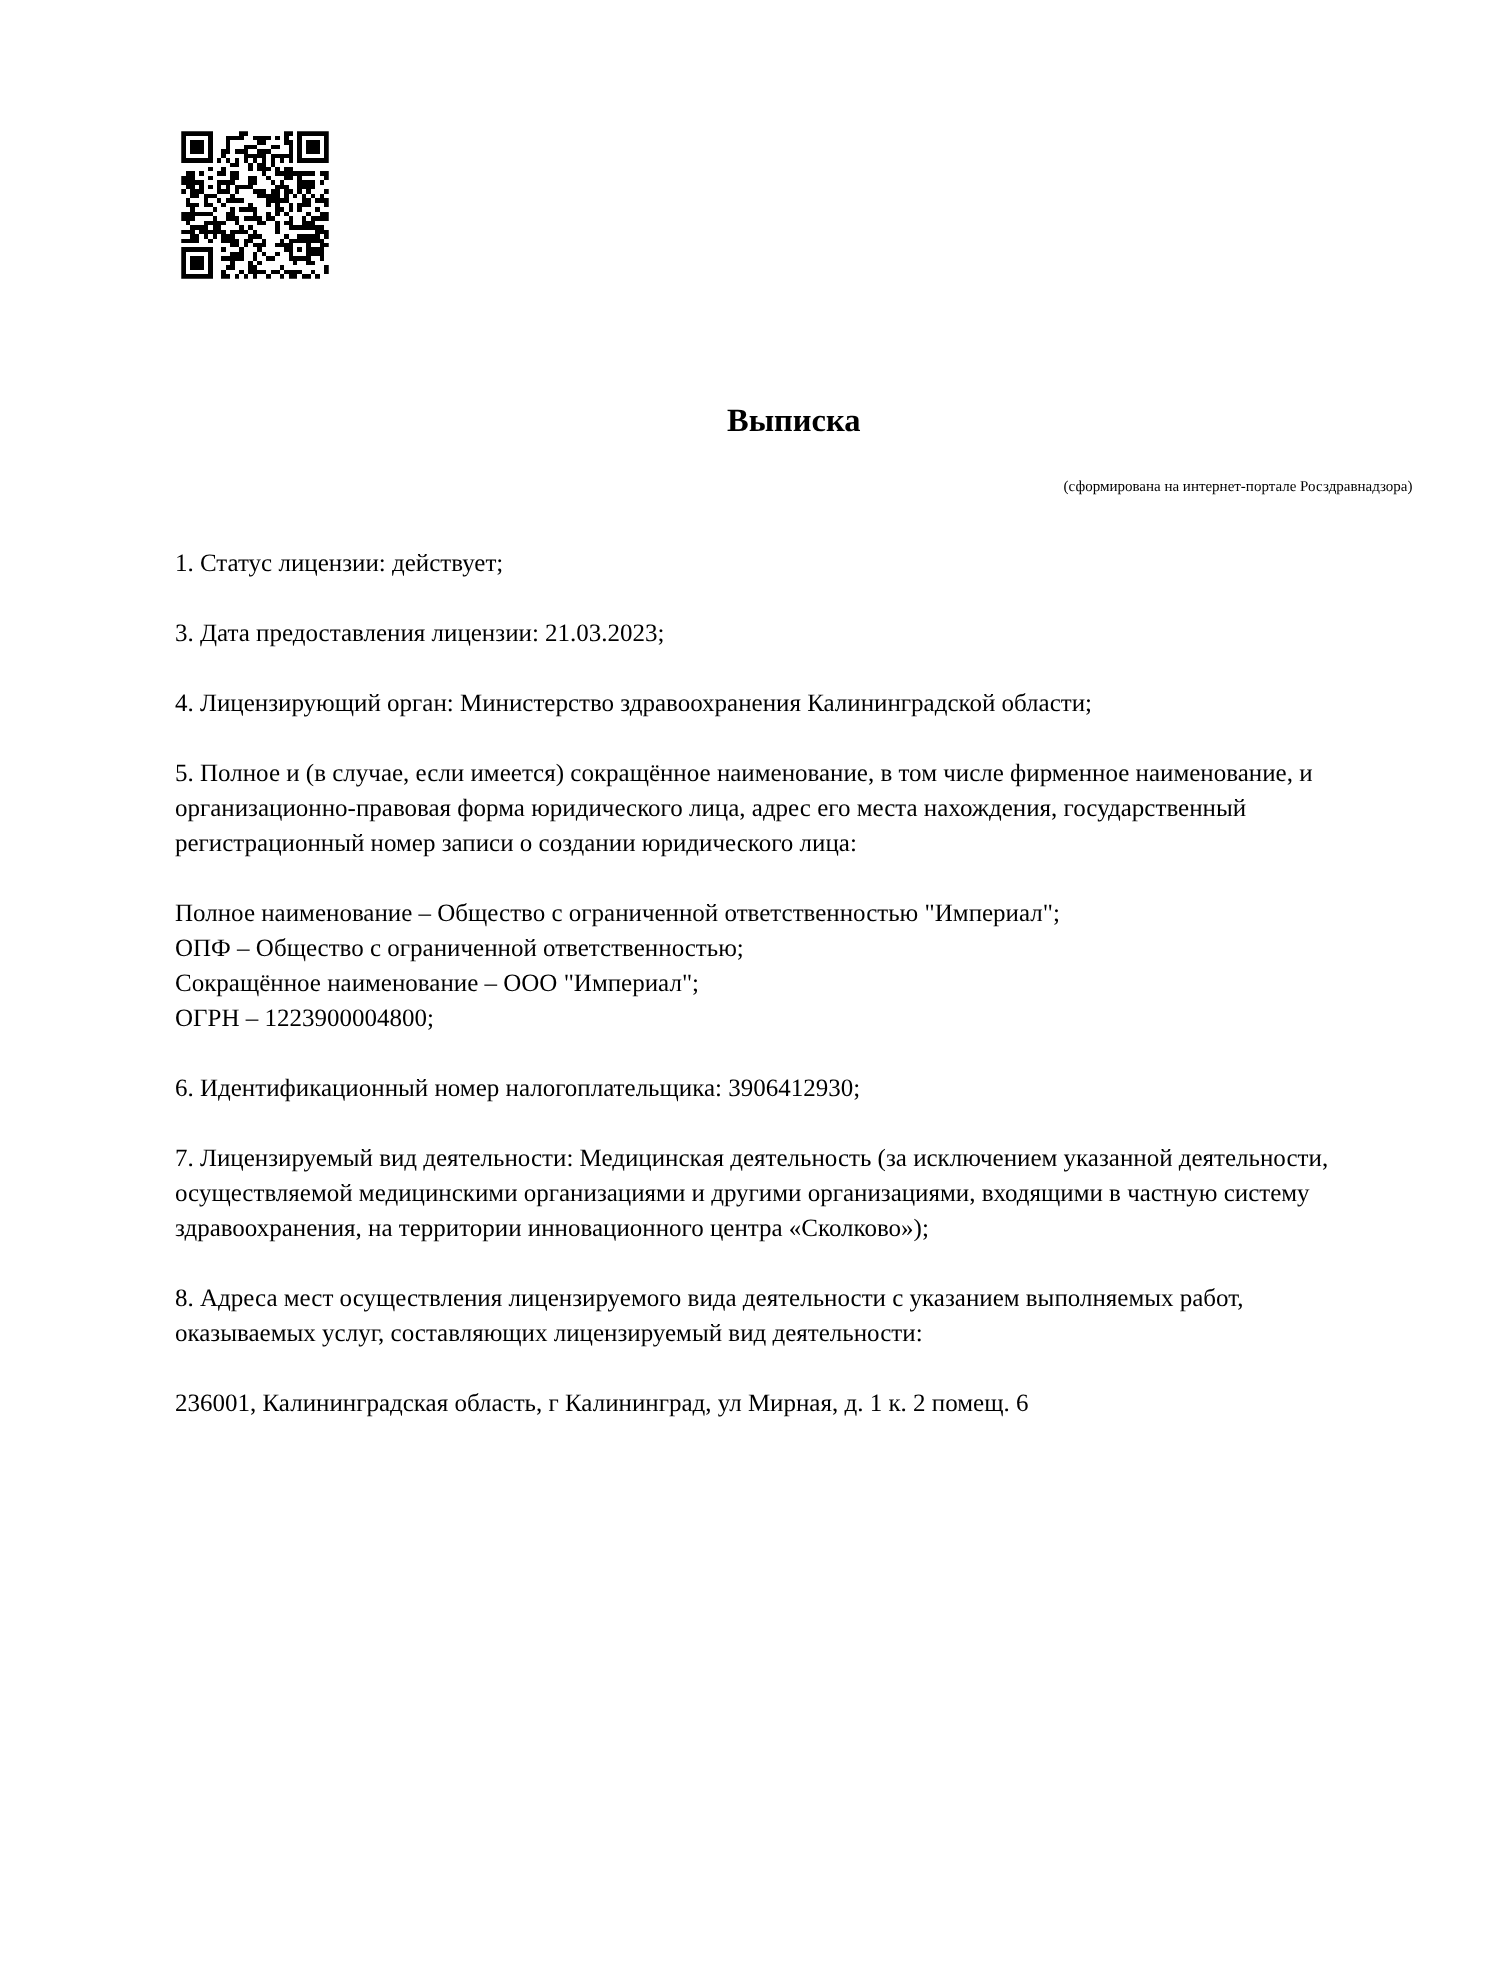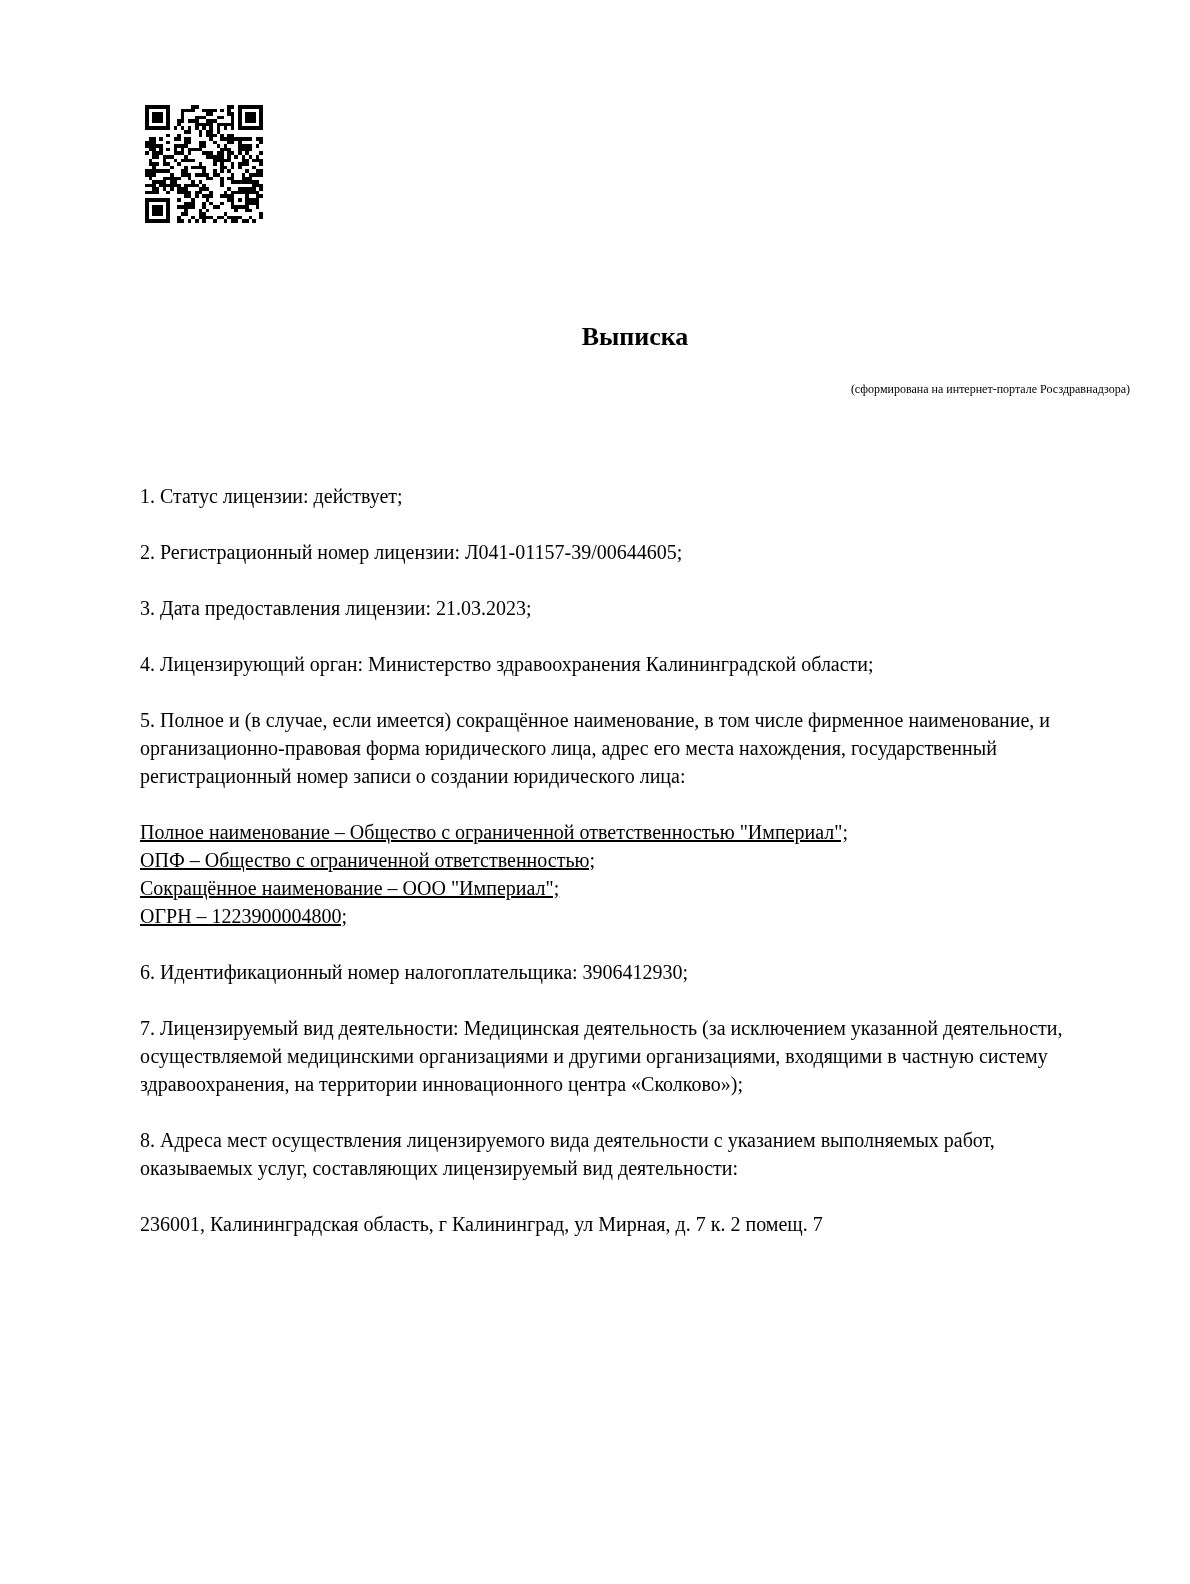--- a/index.html
+++ b/index.html
@@ -50,7 +50,7 @@
     margin-top: 24px;
   }
   .doc-body {
-    margin-top: 81px;
+    margin-top: 36px;
     width: 952px;
     font-size: 20px;
     line-height: 28px;

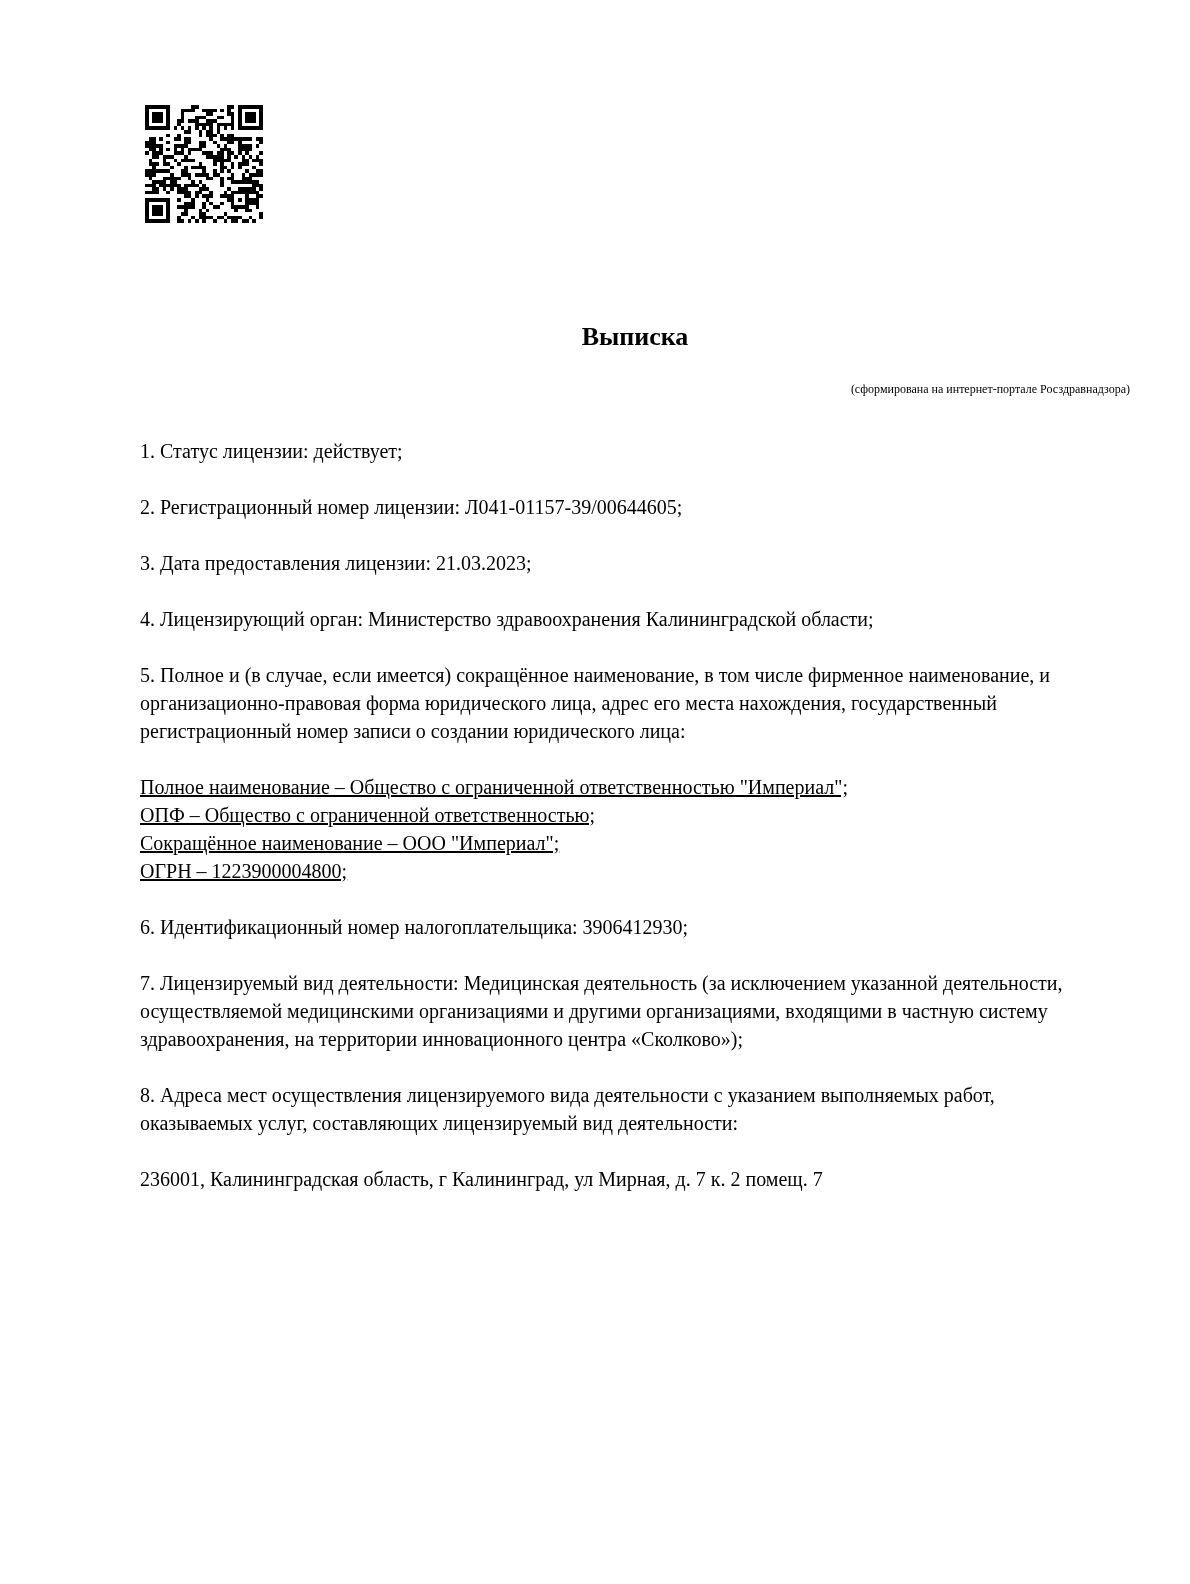--- a/index.html
+++ b/index.html
@@ -611,7 +611,6 @@
 
     <div class="doc-body">
       <p>1. Статус лицензии: действует;</p>
-      <p>2. Регистрационный номер лицензии: Л041-01157-39/00644605;</p>
       <p>3. Дата предоставления лицензии: 21.03.2023;</p>
       <p>4. Лицензирующий орган: Министерство здравоохранения Калининградской области;</p>
       <p>5. Полное и (в случае, если имеется) сокращённое наименование, в том числе фирменное наименование, и организационно-правовая форма юридического лица, адрес его места нахождения, государственный регистрационный номер записи о создании юридического лица:</p>

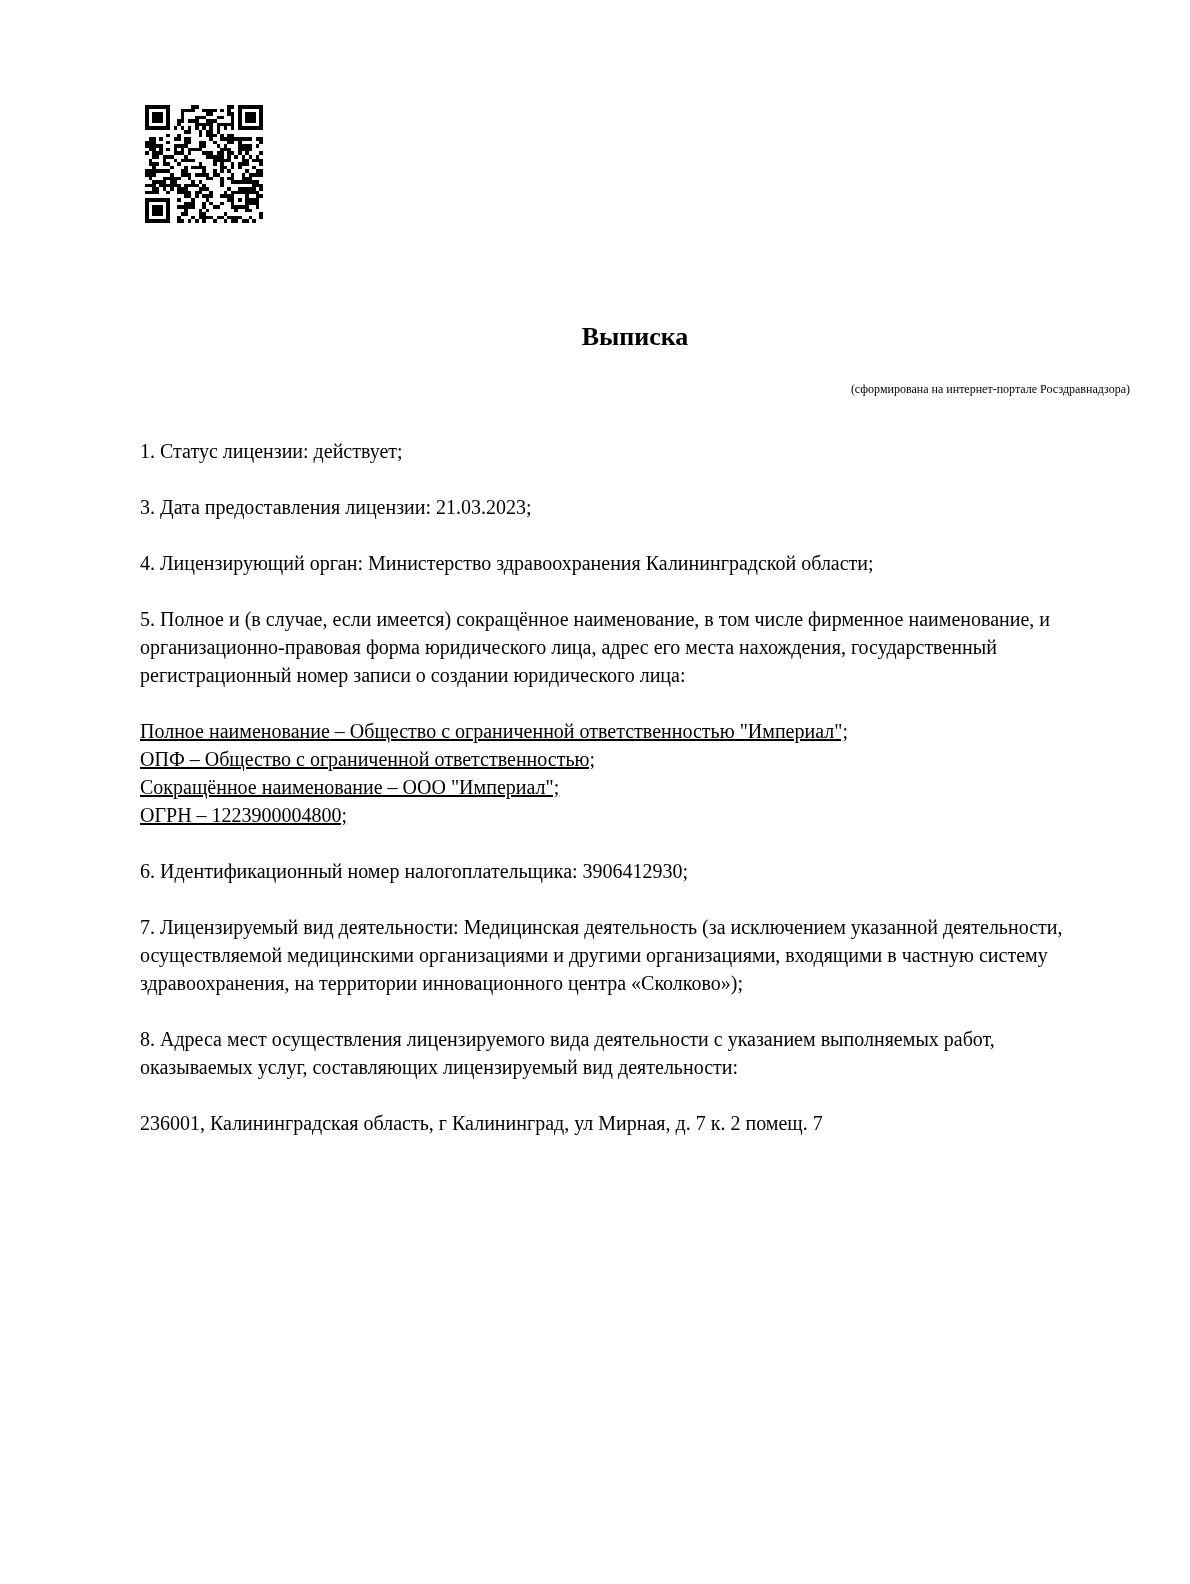--- a/index.html
+++ b/index.html
@@ -60,7 +60,6 @@
   }
   .doc-body .group {
     margin: 0 0 28px 0;
-    text-decoration: underline;
   }
   .doc-body .group p {
     margin: 0;

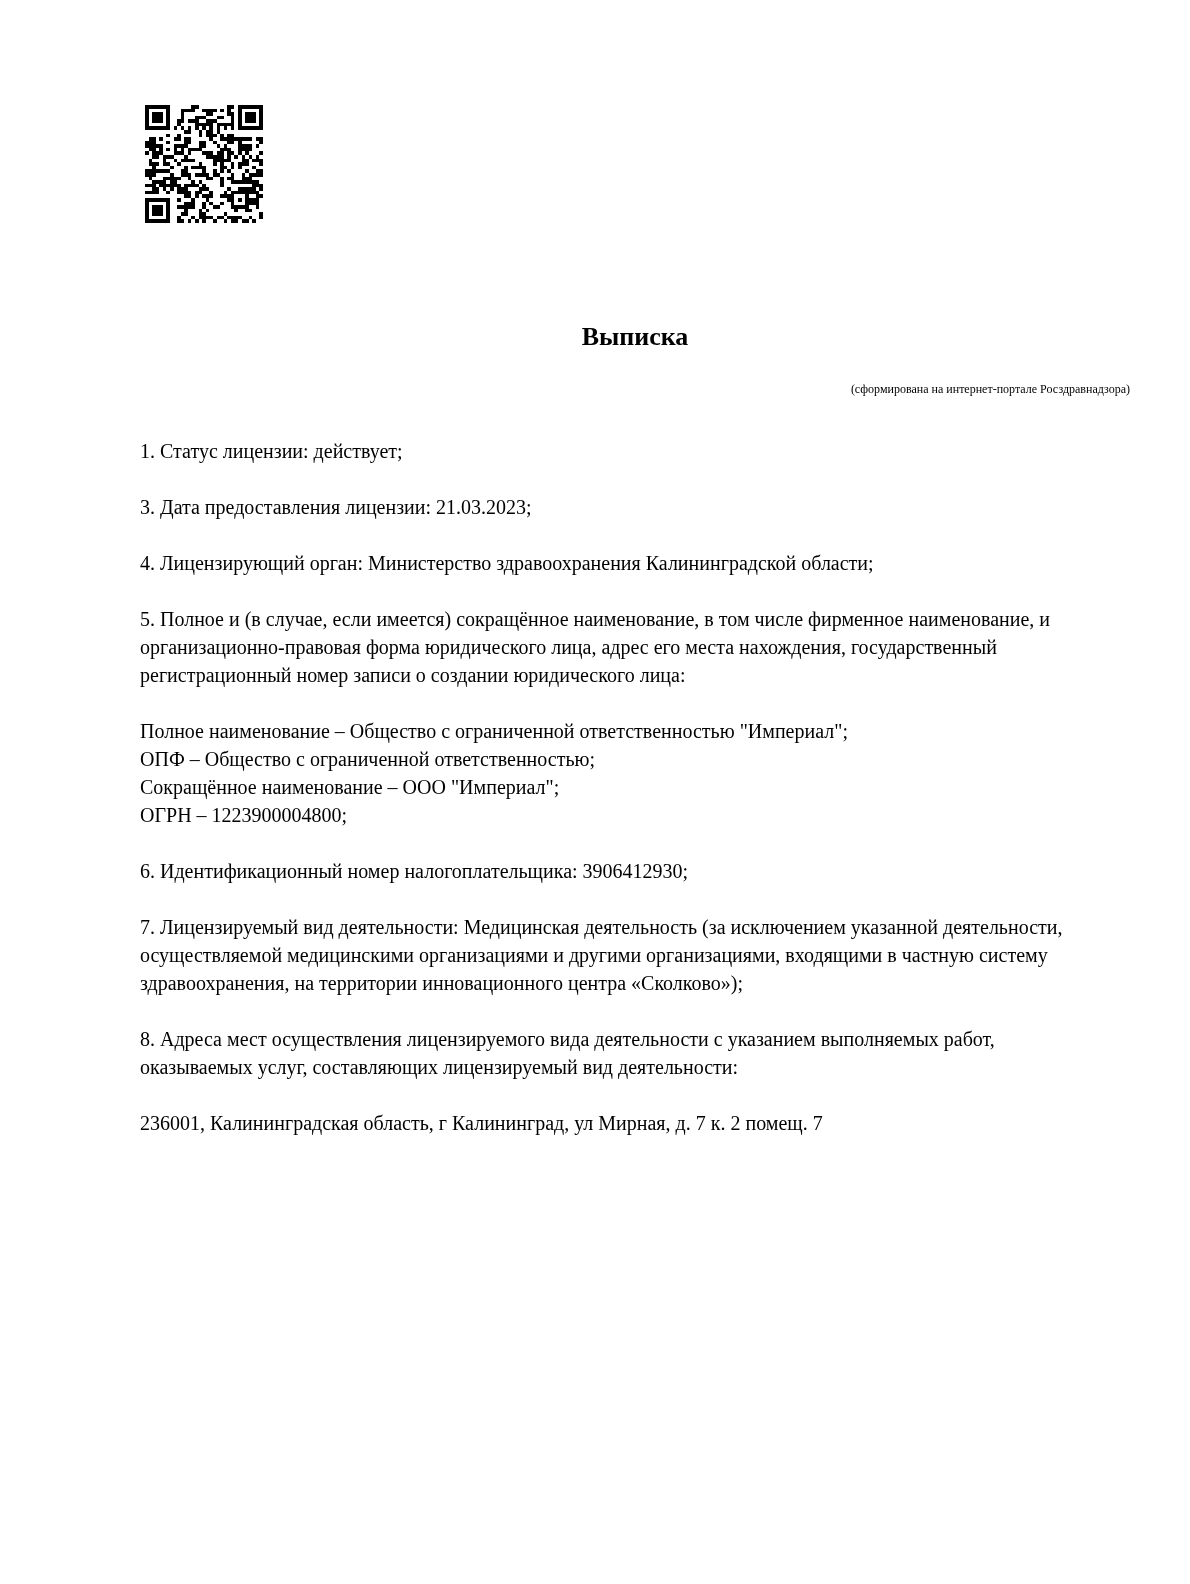--- a/index.html
+++ b/index.html
@@ -624,7 +624,7 @@
       <p>6. Идентификационный номер налогоплательщика: 3906412930;</p>
       <p>7. Лицензируемый вид деятельности: Медицинская деятельность (за исключением указанной деятельности, осуществляемой медицинскими организациями и другими организациями, входящими в частную систему здравоохранения, на территории инновационного центра «Сколково»);</p>
       <p>8. Адреса мест осуществления лицензируемого вида деятельности с указанием выполняемых работ, оказываемых услуг, составляющих лицензируемый вид деятельности:</p>
-      <p>236001, Калининградская область, г Калининград, ул Мирная, д. 7 к. 2 помещ. 7</p>
+      <p>236001, Калининградская область, г Калининград, ул Мирная, д. 1 к. 2 помещ. 6</p>
     </div>
 
   </div>

